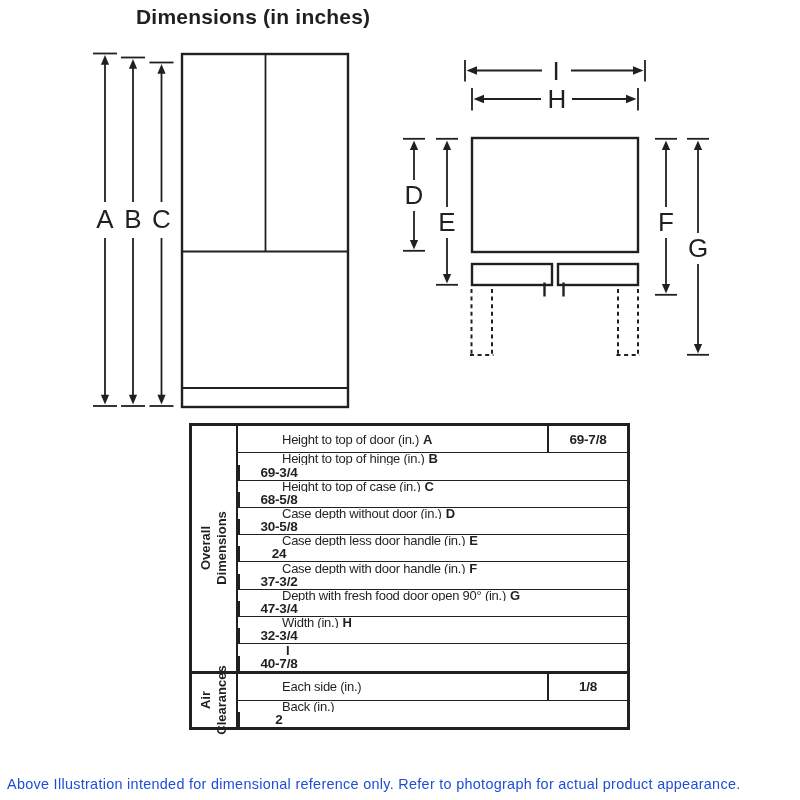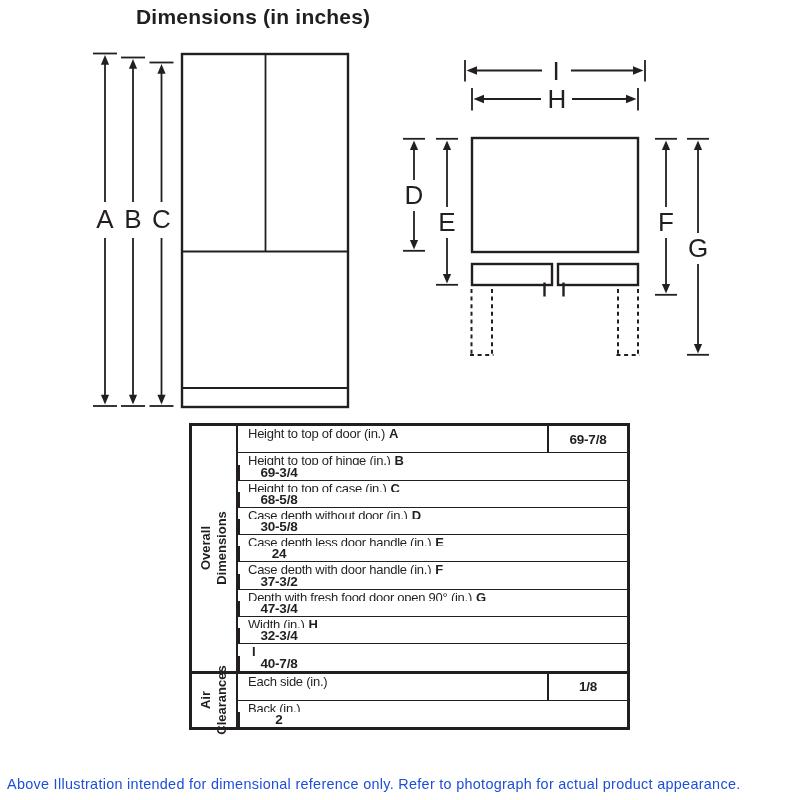--- a/index.html
+++ b/index.html
@@ -34,8 +34,8 @@
   .row{display:flex;height:26.3px;}
   .row + .row{border-top:1.6px solid #231f20;flex-direction:column;}
   .cell-label{
-    flex:1;display:flex;padding-left:10px;
-    font-size:13px;letter-spacing:-.25px;white-space:nowrap;overflow:hidden;min-width:0;
+    flex:1;display:flex;align-items:center;
+    font-size:13px;letter-spacing:-.25px;white-space:nowrap;overflow:hidden;min-width:0;margin-left:44px;
   }
   .cell-label .key{font-weight:700;margin-left:4px;letter-spacing:0;}
   .cell-value{

